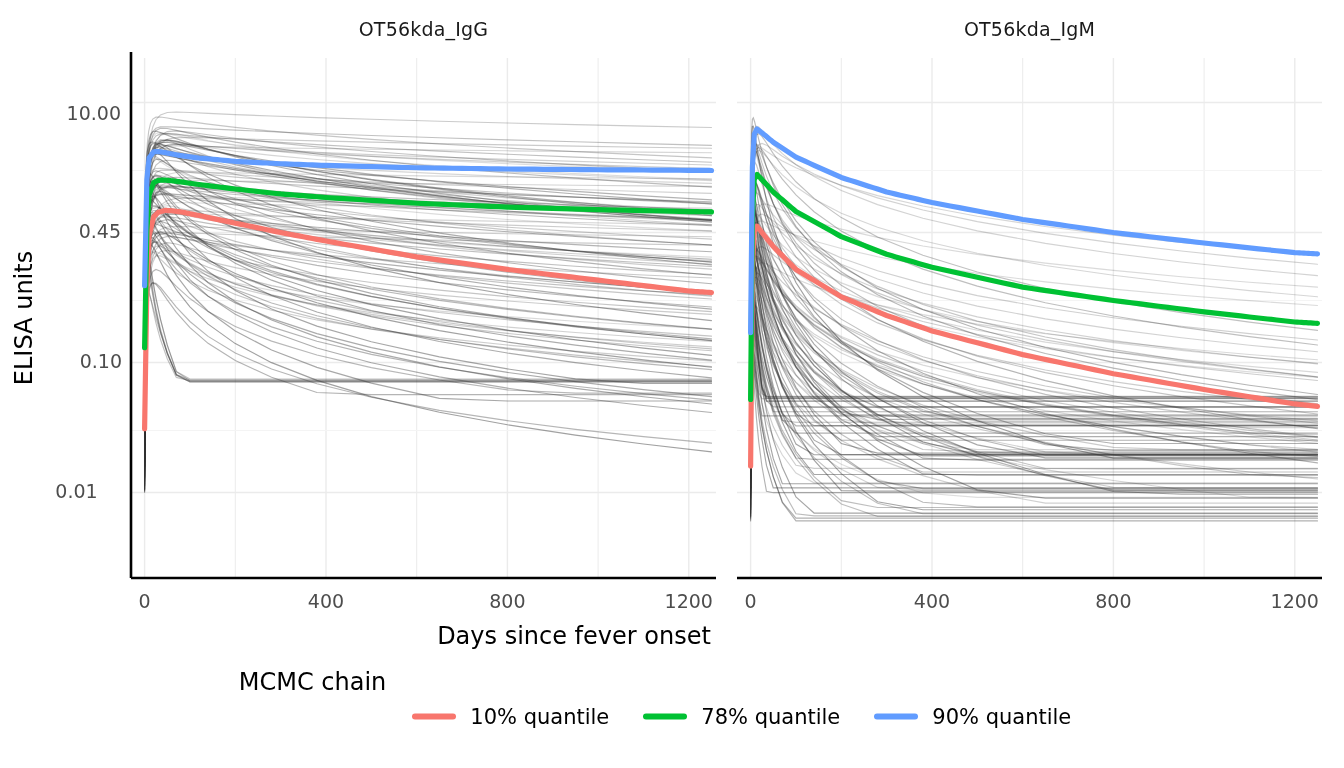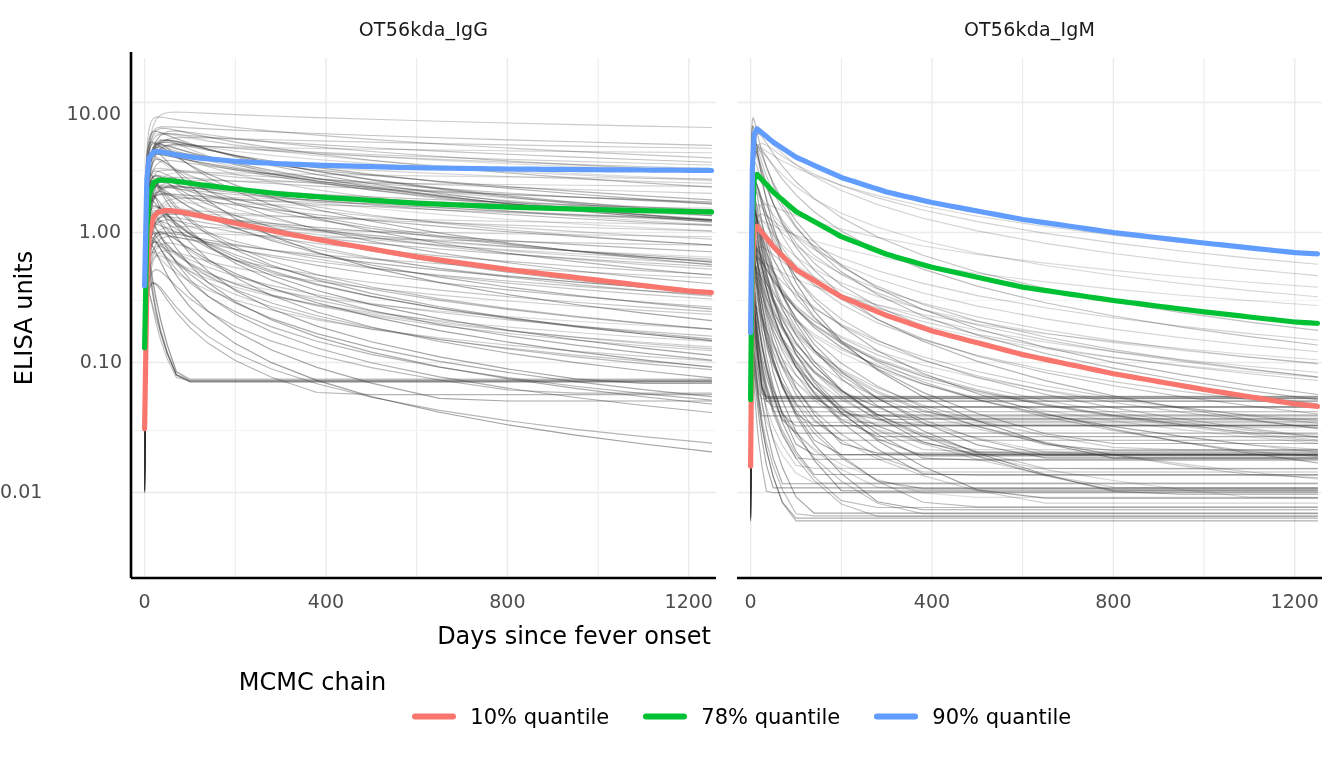--- a/index.html
+++ b/index.html
@@ -318,7 +318,7 @@
   </div>
 
 <div class="axis-text" style="top: 89.5149px; white-space: nowrap; left: 0px; width: 121px; text-align: right; margin-top: 12px;">10.00</div>
-    <div class="axis-text" style="top: 219.515px; white-space: nowrap; left: 0px; width: 121px; text-align: right;">1.00</div>
+    <div class="axis-text" style="top: 219.515px; white-space: nowrap; left: 0px; width: 121px; text-align: right;">0.45</div>
     <div class="axis-text" style="top: 349.515px; white-space: nowrap; left: 1px; width: 121px; text-align: right;">0.10</div>
     <div class="axis-text" style="top: 479.515px; white-space: nowrap; left: 0px; width: 121px; text-align: left;">0.01</div>
     <div class="axis-text" style="top: 590px; white-space: nowrap; left: 144.605px; transform: translateX(-50%);">0</div>

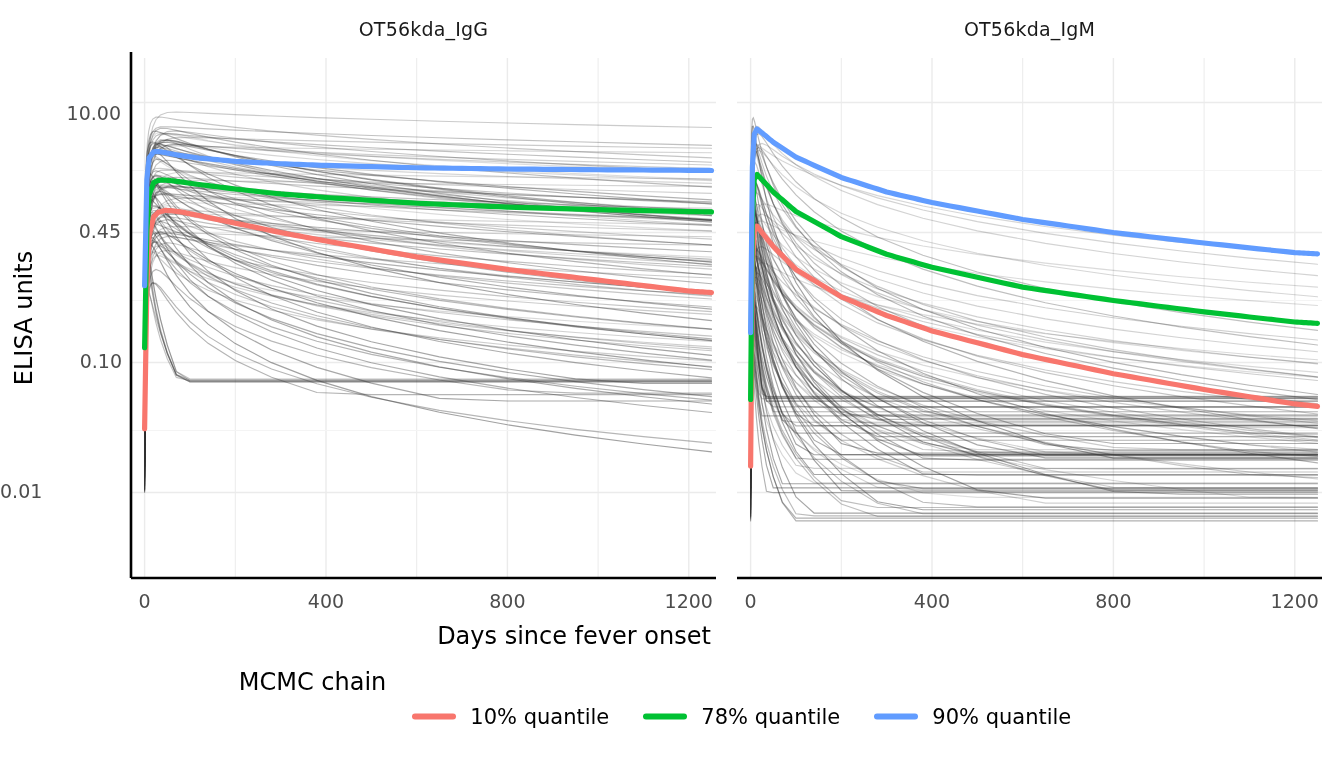--- a/index.html
+++ b/index.html
@@ -320,7 +320,7 @@
 <div class="axis-text" style="top: 89.5149px; white-space: nowrap; left: 0px; width: 121px; text-align: right; margin-top: 12px;">10.00</div>
     <div class="axis-text" style="top: 219.515px; white-space: nowrap; left: 0px; width: 121px; text-align: right;">0.45</div>
     <div class="axis-text" style="top: 349.515px; white-space: nowrap; left: 1px; width: 121px; text-align: right;">0.10</div>
-    <div class="axis-text" style="top: 479.515px; white-space: nowrap; left: 0px; width: 121px; text-align: left;">0.01</div>
+    <div class="axis-text" style="top: 479.515px; white-space: nowrap; left: 16px; width: 121px; text-align: center;">0.01</div>
     <div class="axis-text" style="top: 590px; white-space: nowrap; left: 144.605px; transform: translateX(-50%);">0</div>
     <div class="axis-text" style="top: 590px; white-space: nowrap; left: 326px; transform: translateX(-50%);">400</div>
     <div class="axis-text" style="top: 590px; white-space: nowrap; left: 507.395px; transform: translateX(-50%);">800</div>

